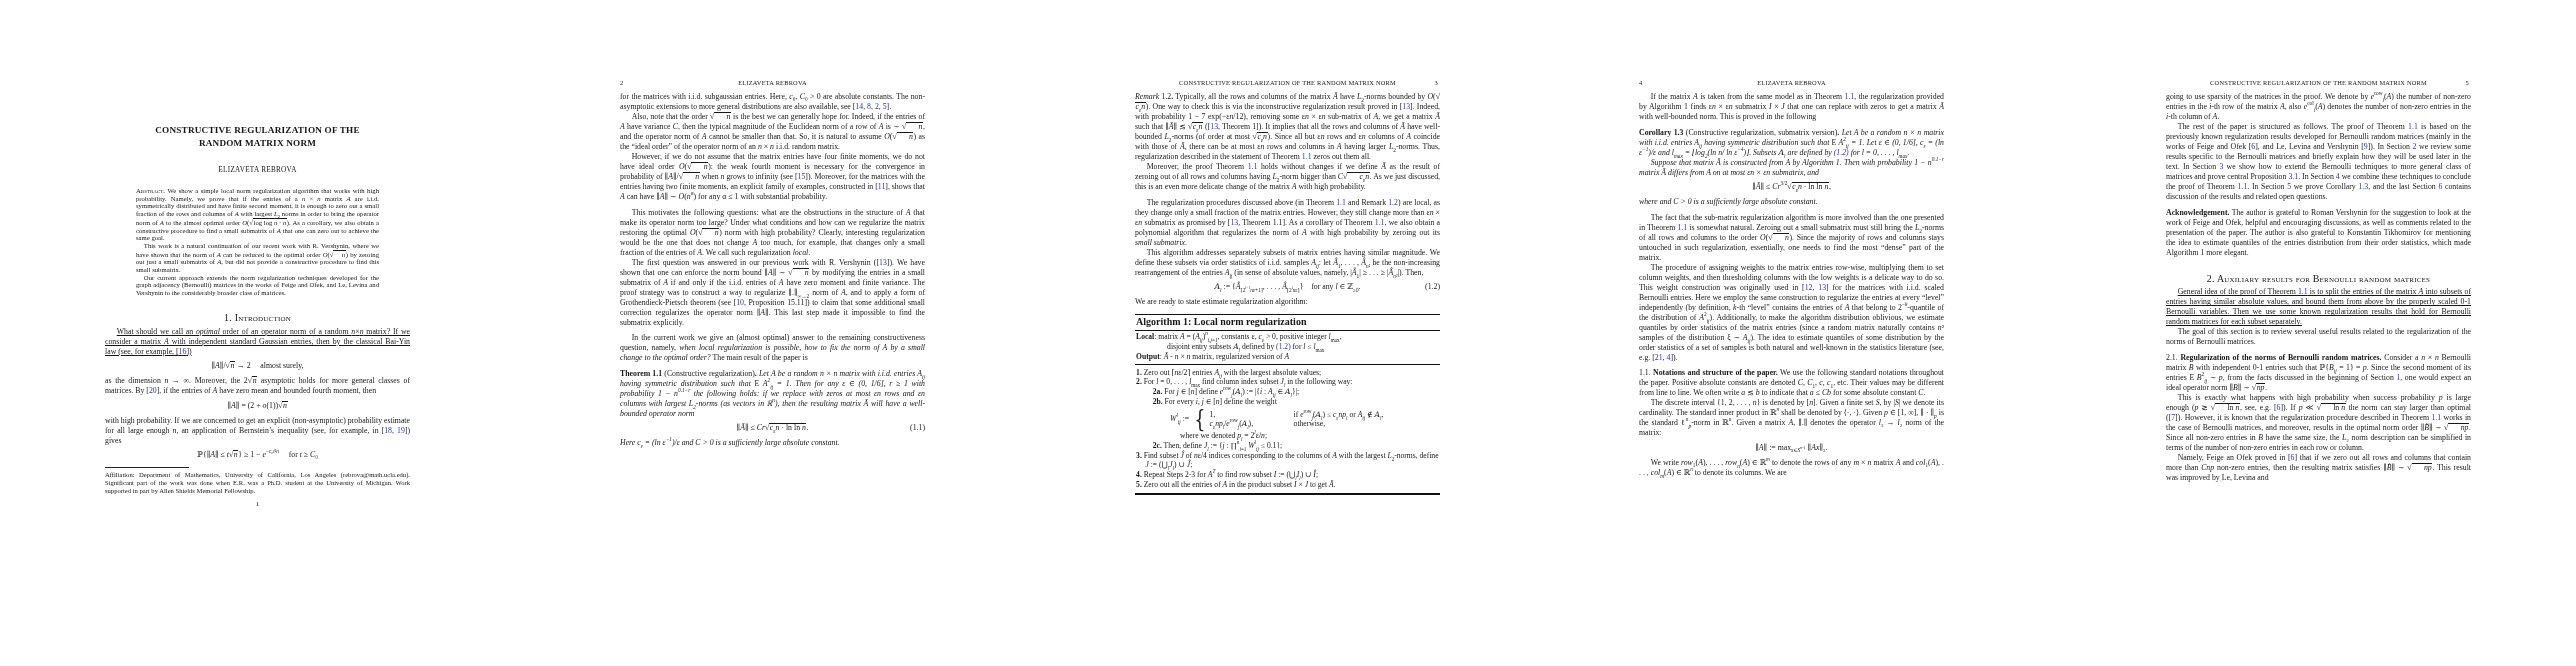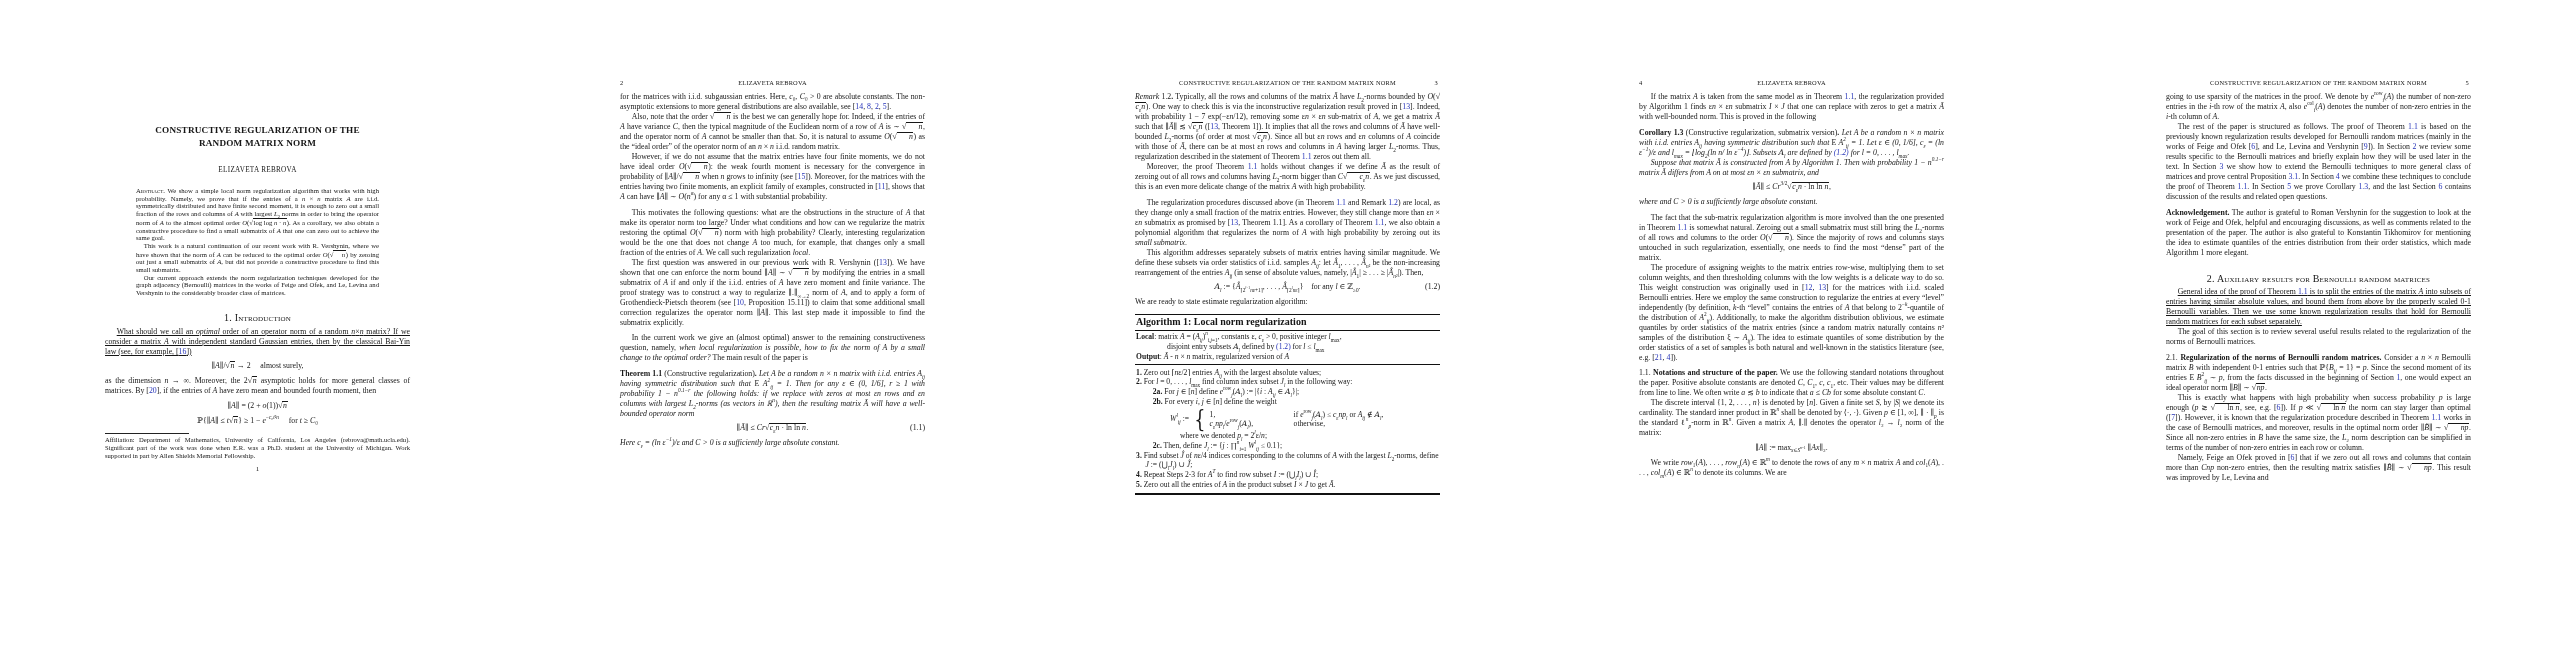--- a/index.html
+++ b/index.html
@@ -74,6 +74,7 @@
         <div class="frow"><span class="fbody">∥<i>A</i>∥/√<ov><i>n</i></ov> → 2 &nbsp;almost surely,</span></div>
         <p class="para noind">as the dimension <i>n</i> → ∞.  Moreover, the 2√<ov><i>n</i></ov> asymptotic holds for more general classes of matrices.  By [<l>20</l>], if the entries of <i>A</i> have zero mean and bounded fourth moment, then</p>
         <div class="frow"><span class="fbody">∥<i>A</i>∥ = (2 + <i>o</i>(1))√<ov><i>n</i></ov></span></div>
+        <p class="para noind">with high probability. If we are concerned to get an explicit (non-asymptotic) probability estimate for all large enough <i>n</i>, an application of Bernstein’s inequality (see, for example, in [<l>18</l>, <l>19</l>]) gives</p>
         <div class="frow"><span class="fbody">ℙ{∥<i>A</i>∥ ≤ <i>t</i>√<ov><i>n</i></ov>} ≥ 1 − <i>e</i><sup>−<i>c</i>₀<i>t</i>²<i>n</i></sup> &nbsp;for <i>t</i> ≥ <i>C</i>₀</span></div>
         <div class="foot">
           <div class="footrule"></div>

